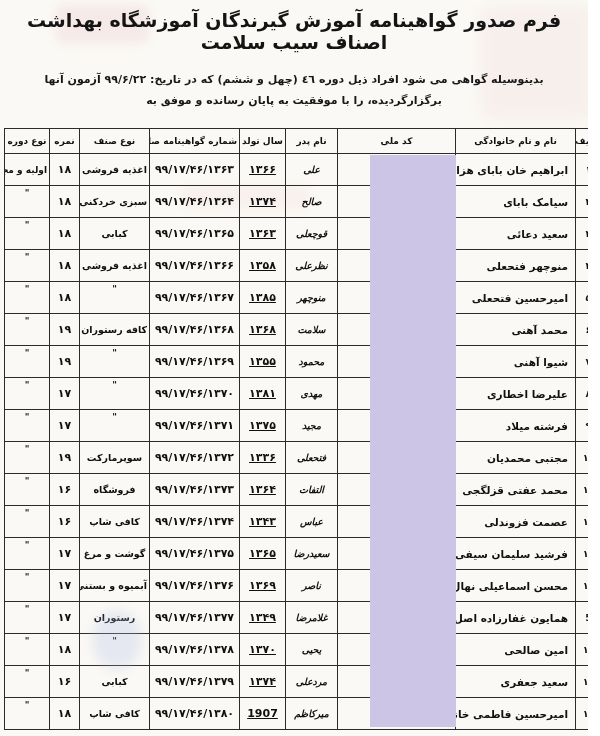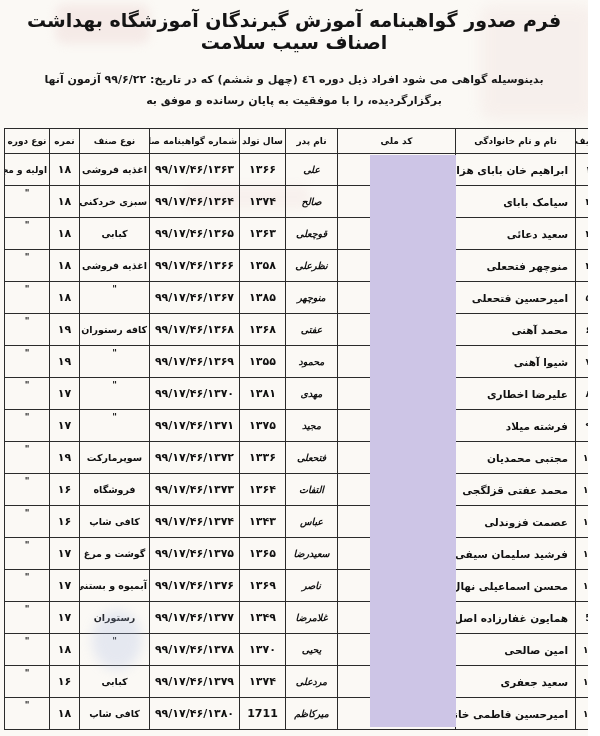--- a/index.html
+++ b/index.html
@@ -43,7 +43,7 @@
   td.c-row            { font-size:9.5px; }
   td.c-name           { text-align:right; padding-right:7px; font-size:10.5px; white-space:nowrap; }
   td.c-father         { font-size:9.5px;font-style:italic; }
-  td.c-birth_year     { font-size:11px; }
+  td.c-birth_year     { font-size:11px;text-decoration:underline; }
   td.c-certificate_no { font-size:11px; letter-spacing:.4px; white-space:nowrap; }
   td.c-guild_type     { font-size:9.5px; white-space:nowrap; }
   td.c-score          { font-size:11px; }

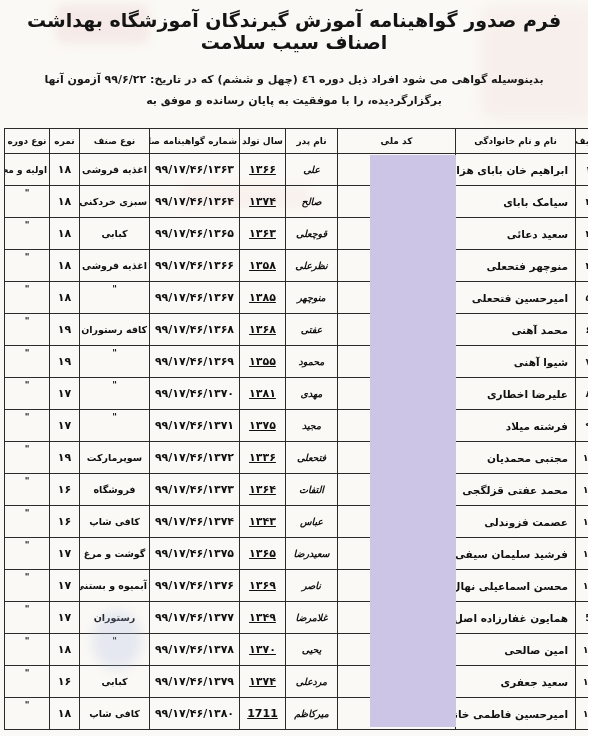--- a/index.html
+++ b/index.html
@@ -155,7 +155,7 @@
           <td class="c-row">۶</td>
           <td class="c-name">محمد آهنی</td>
           <td class="c-national_id"></td>
-          <td class="c-father">عفتی</td>
+          <td class="c-father">سلامت</td>
           <td class="c-birth_year">۱۳۶۸</td>
           <td class="c-certificate_no">۹۹/۱۷/۴۶/۱۳۶۸</td>
           <td class="c-guild_type">کافه رستوران</td>

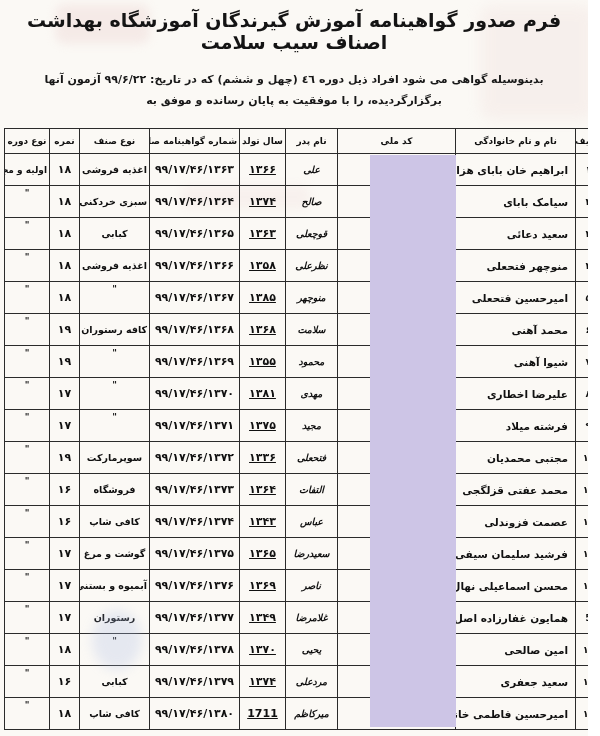--- a/index.html
+++ b/index.html
@@ -288,7 +288,7 @@
           <td class="c-name">امیرحسین فاطمی خانقاه</td>
           <td class="c-national_id"></td>
           <td class="c-father">میرکاظم</td>
-          <td class="c-birth_year">1711</td>
+          <td class="c-birth_year">1907</td>
           <td class="c-certificate_no">۹۹/۱۷/۴۶/۱۳۸۰</td>
           <td class="c-guild_type">کافی شاپ</td>
           <td class="c-score">۱۸</td>

